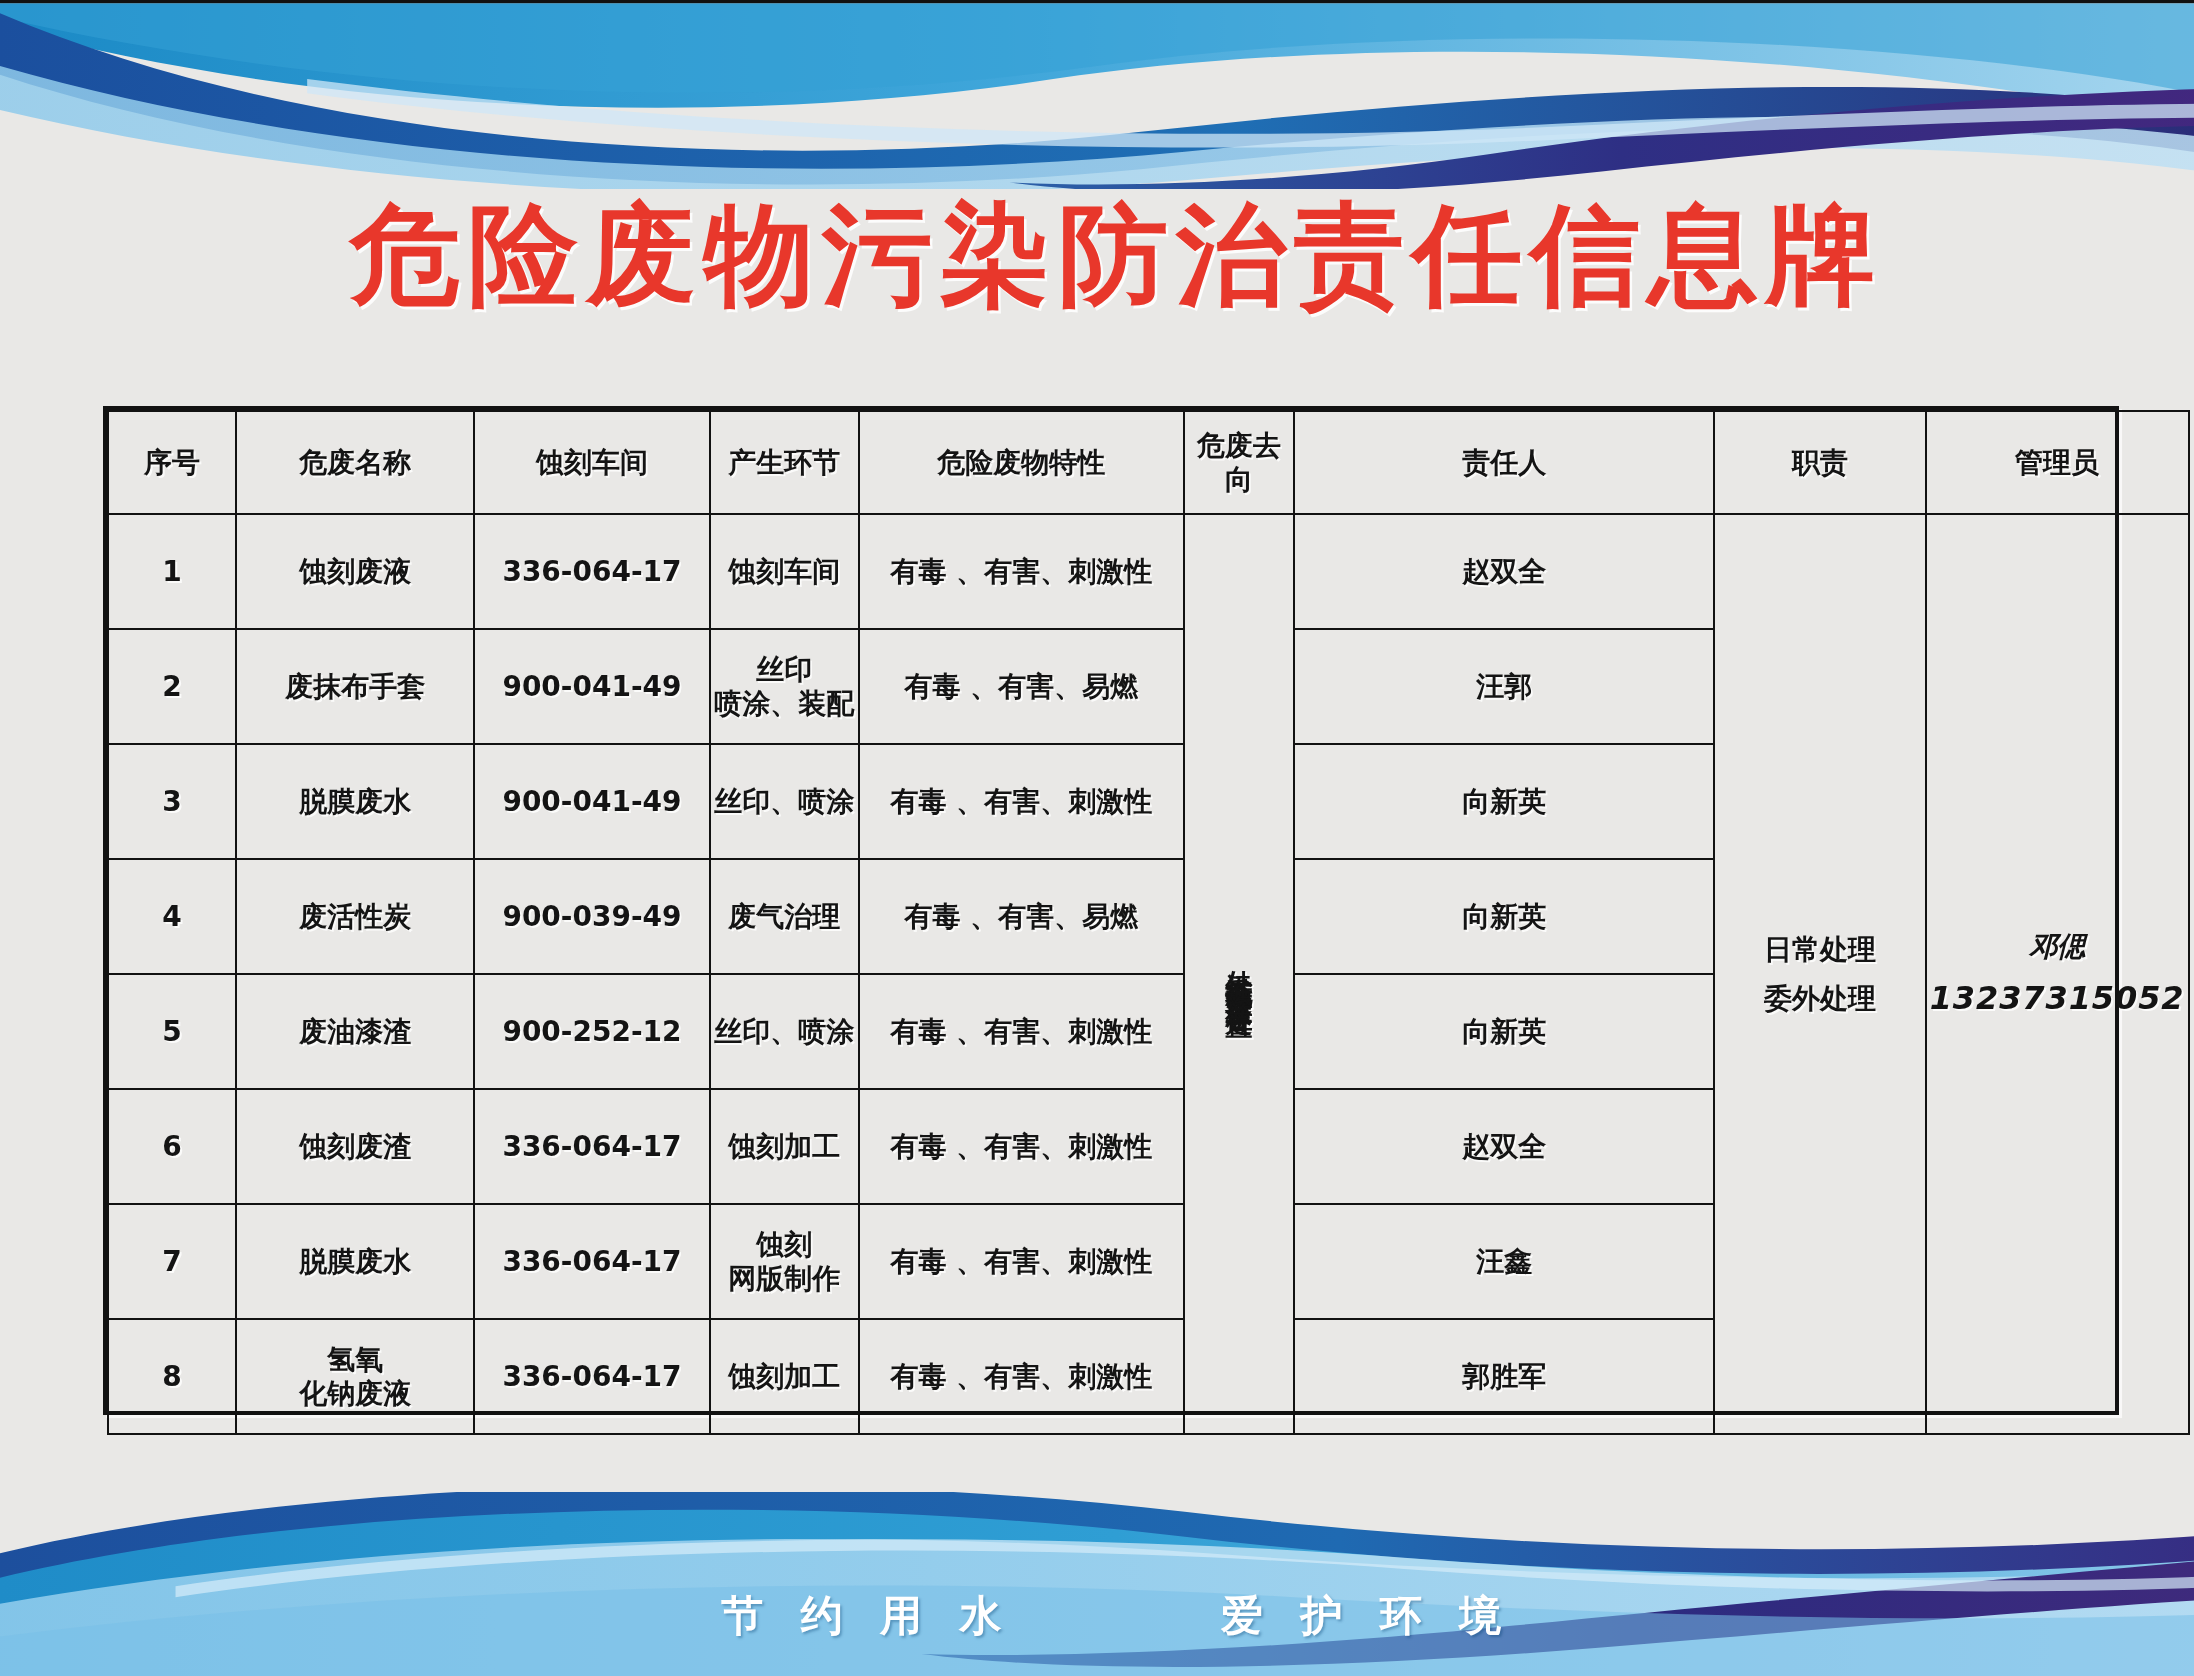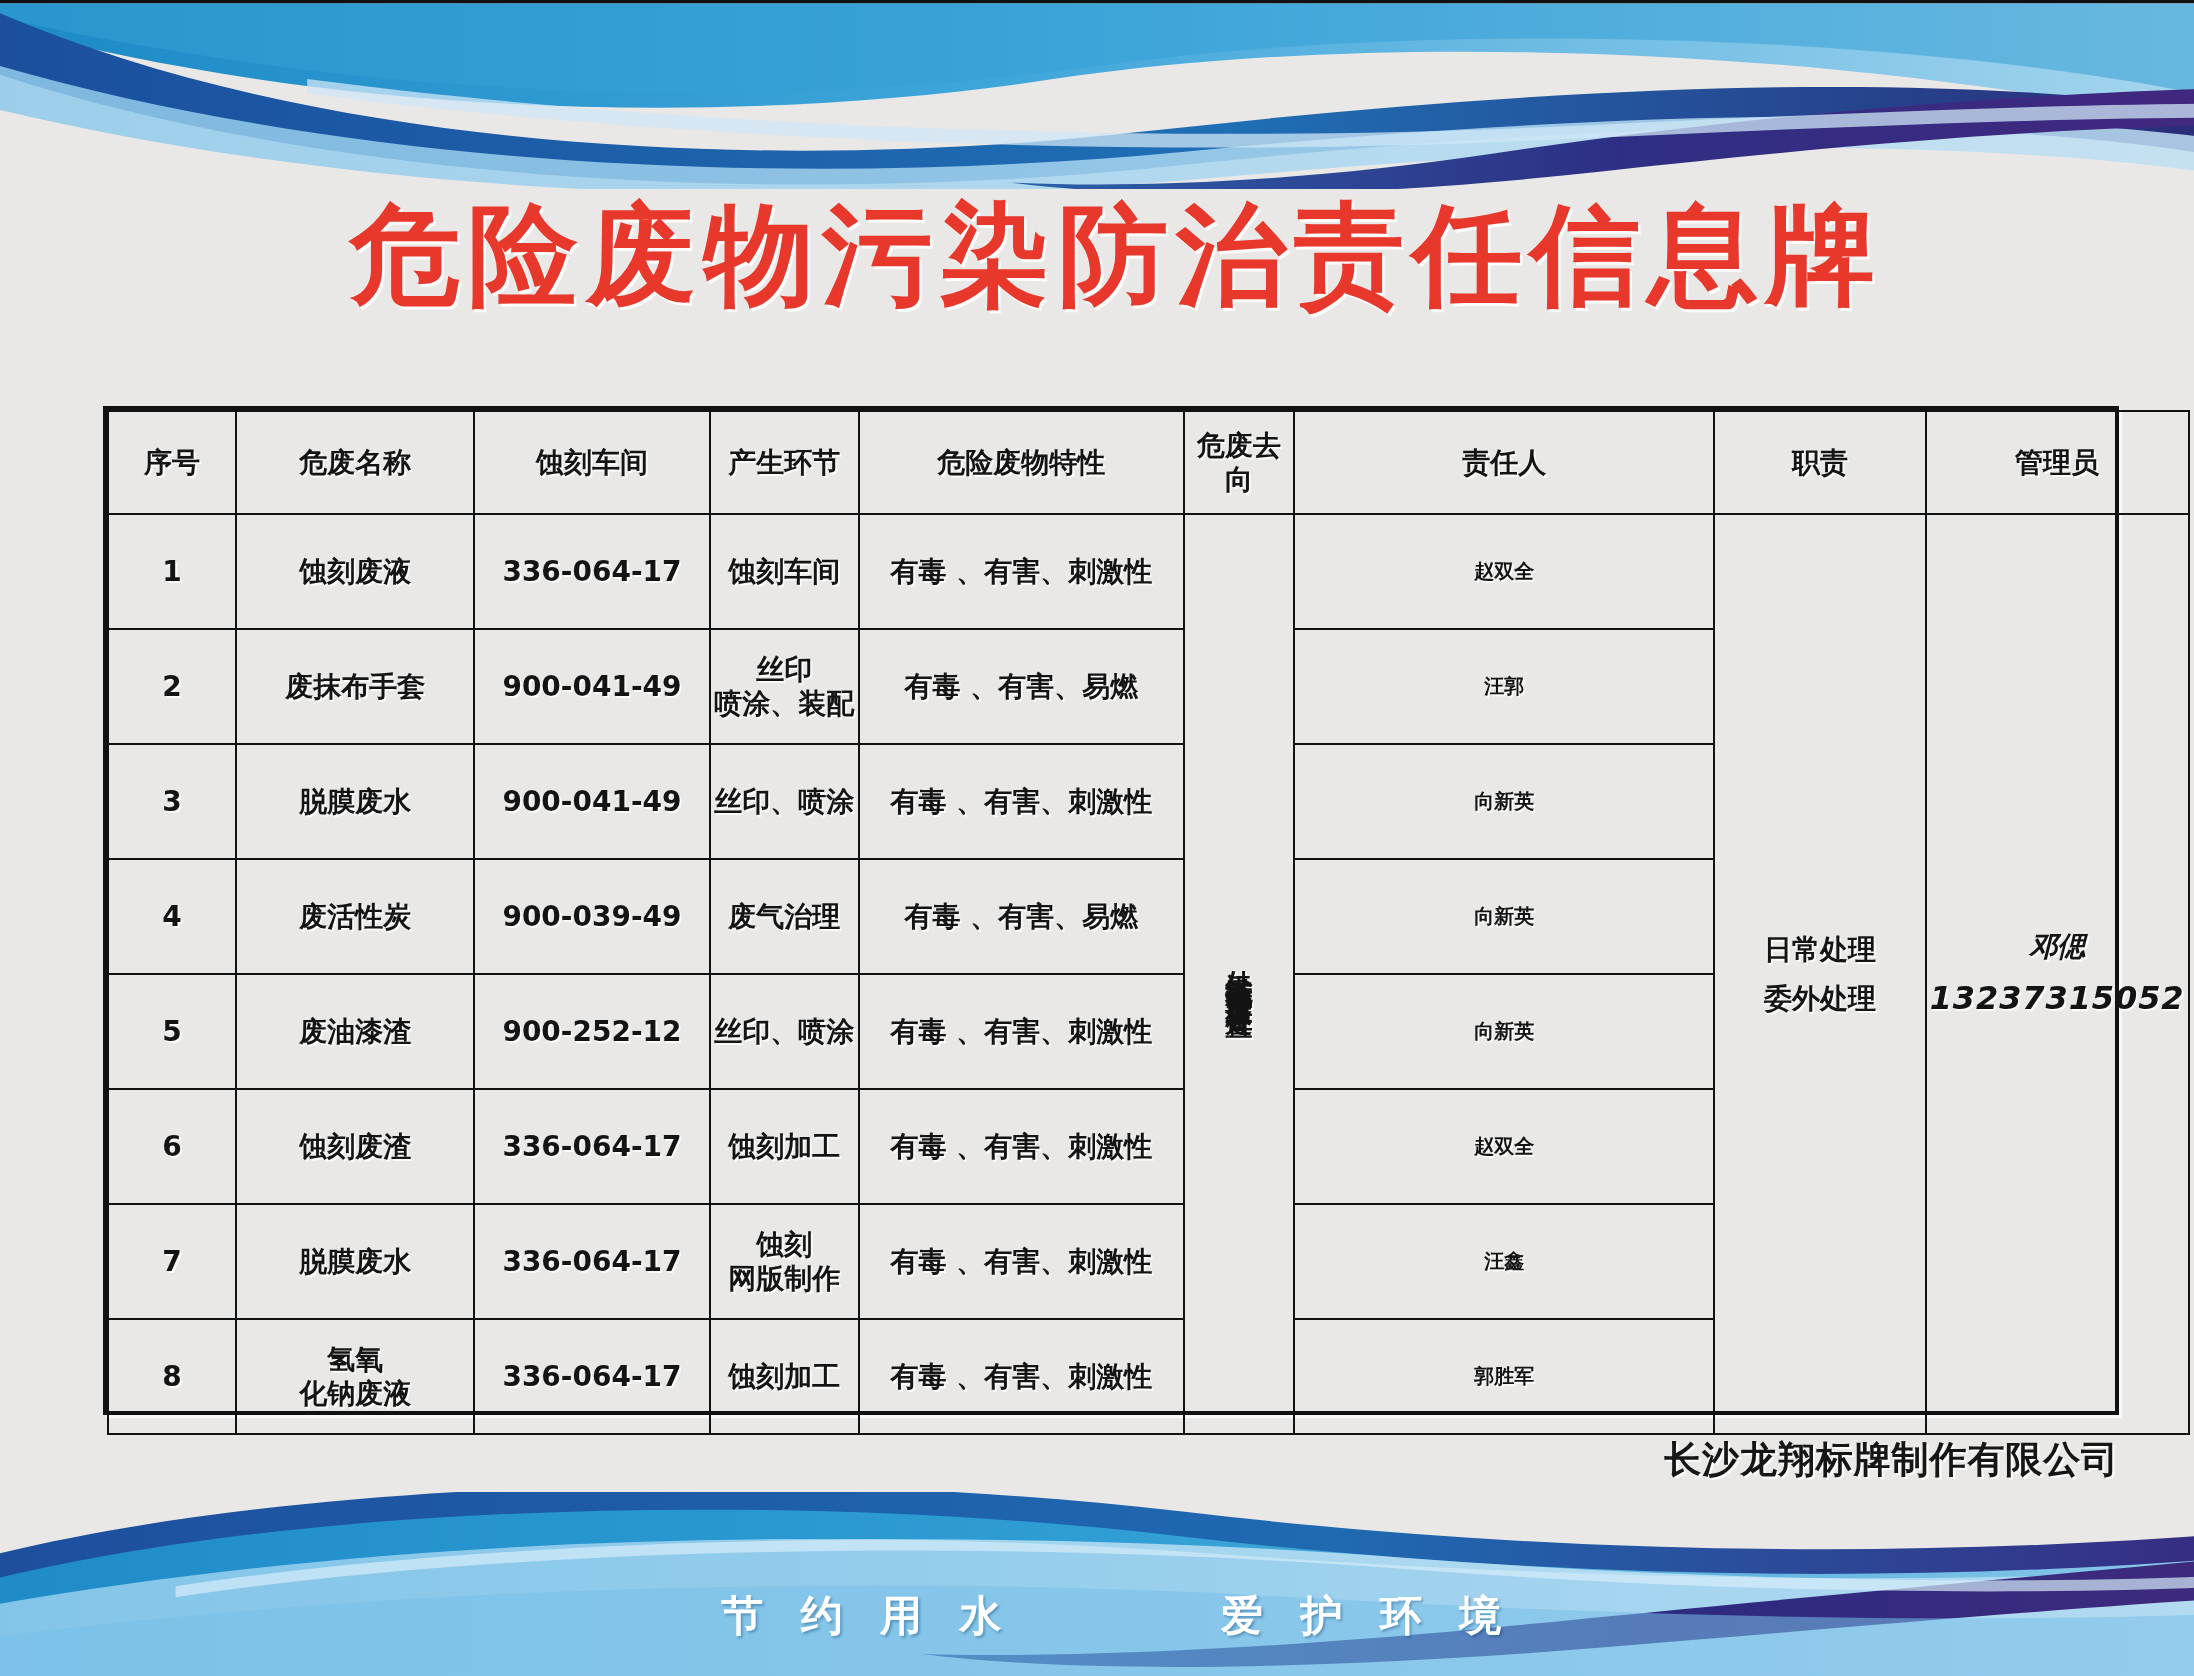--- a/index.html
+++ b/index.html
@@ -93,7 +93,7 @@
     flex:1 1 0;
     display:flex;align-items:center;justify-content:center;
     border-bottom:2.2px solid #121212;
-    font-size:20px;font-weight:bold;
+    font-size:28px;font-weight:bold;
     text-shadow:1.8px 1.8px 0 rgba(255,255,255,0.8);
   }
   .person-stack .p-row:last-child{border-bottom:none;border-radius:23px;}

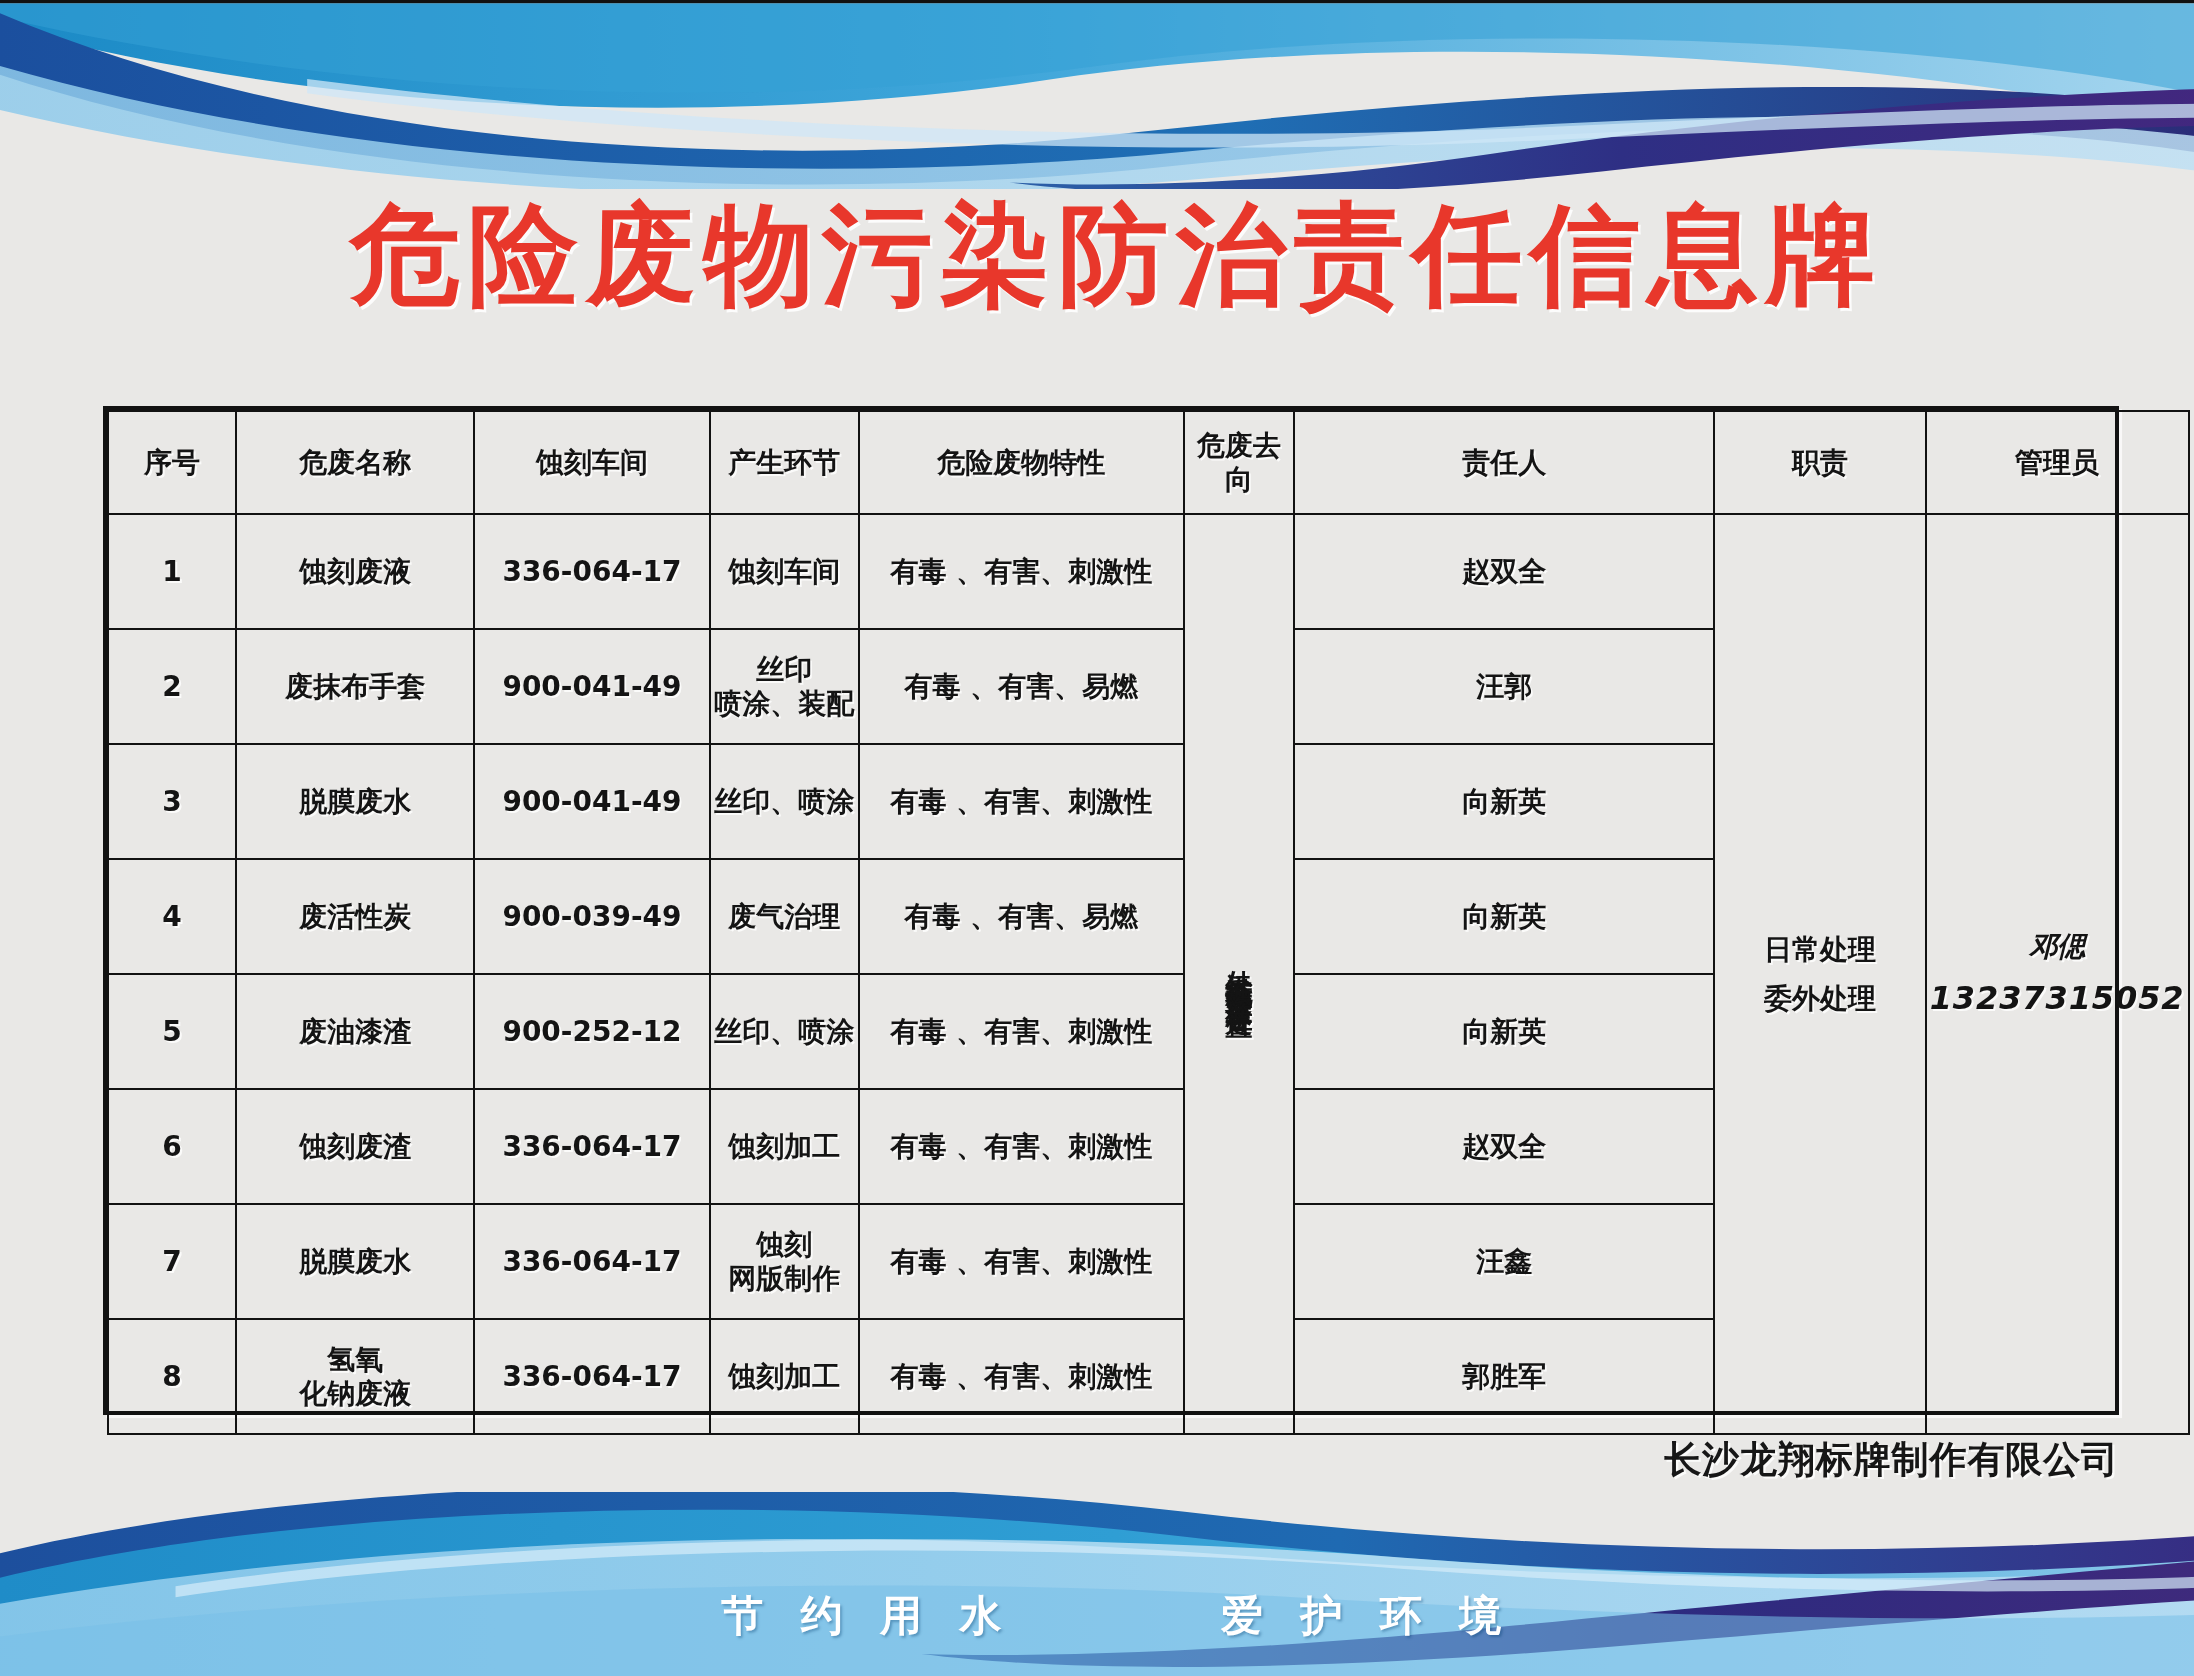--- a/index.html
+++ b/index.html
@@ -279,7 +279,6 @@
     </table>
   </div>
 
-  <div class="company">长沙龙翔标牌制作有限公司</div>
 
   <div class="wave-band wave-bottom">
     <svg viewBox="0 0 5091 420" preserveAspectRatio="none">

